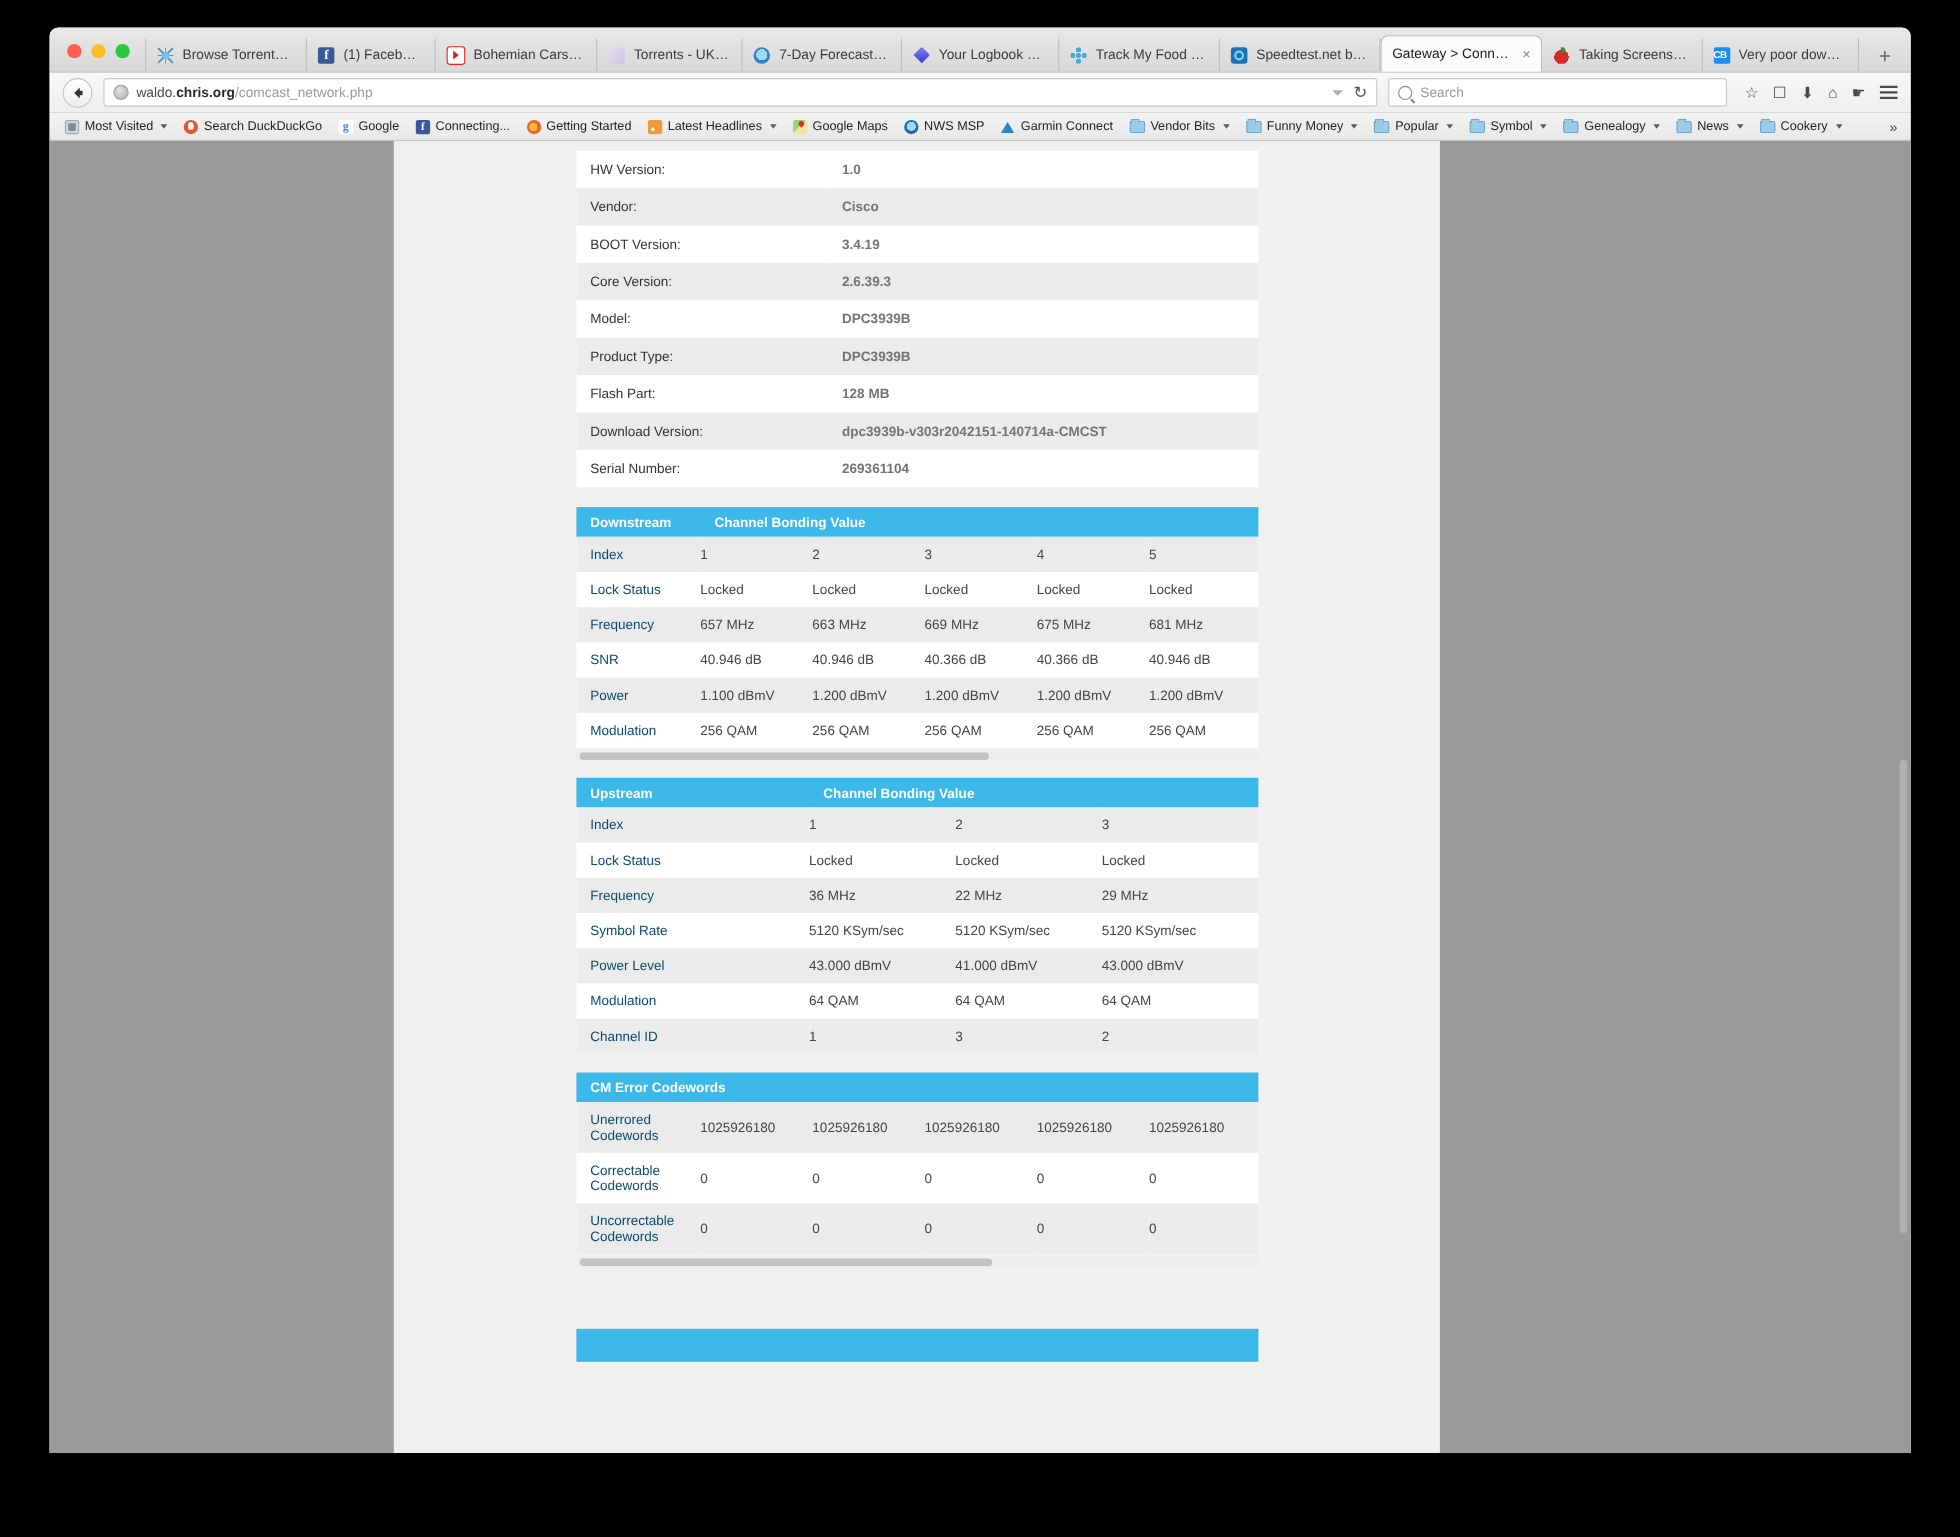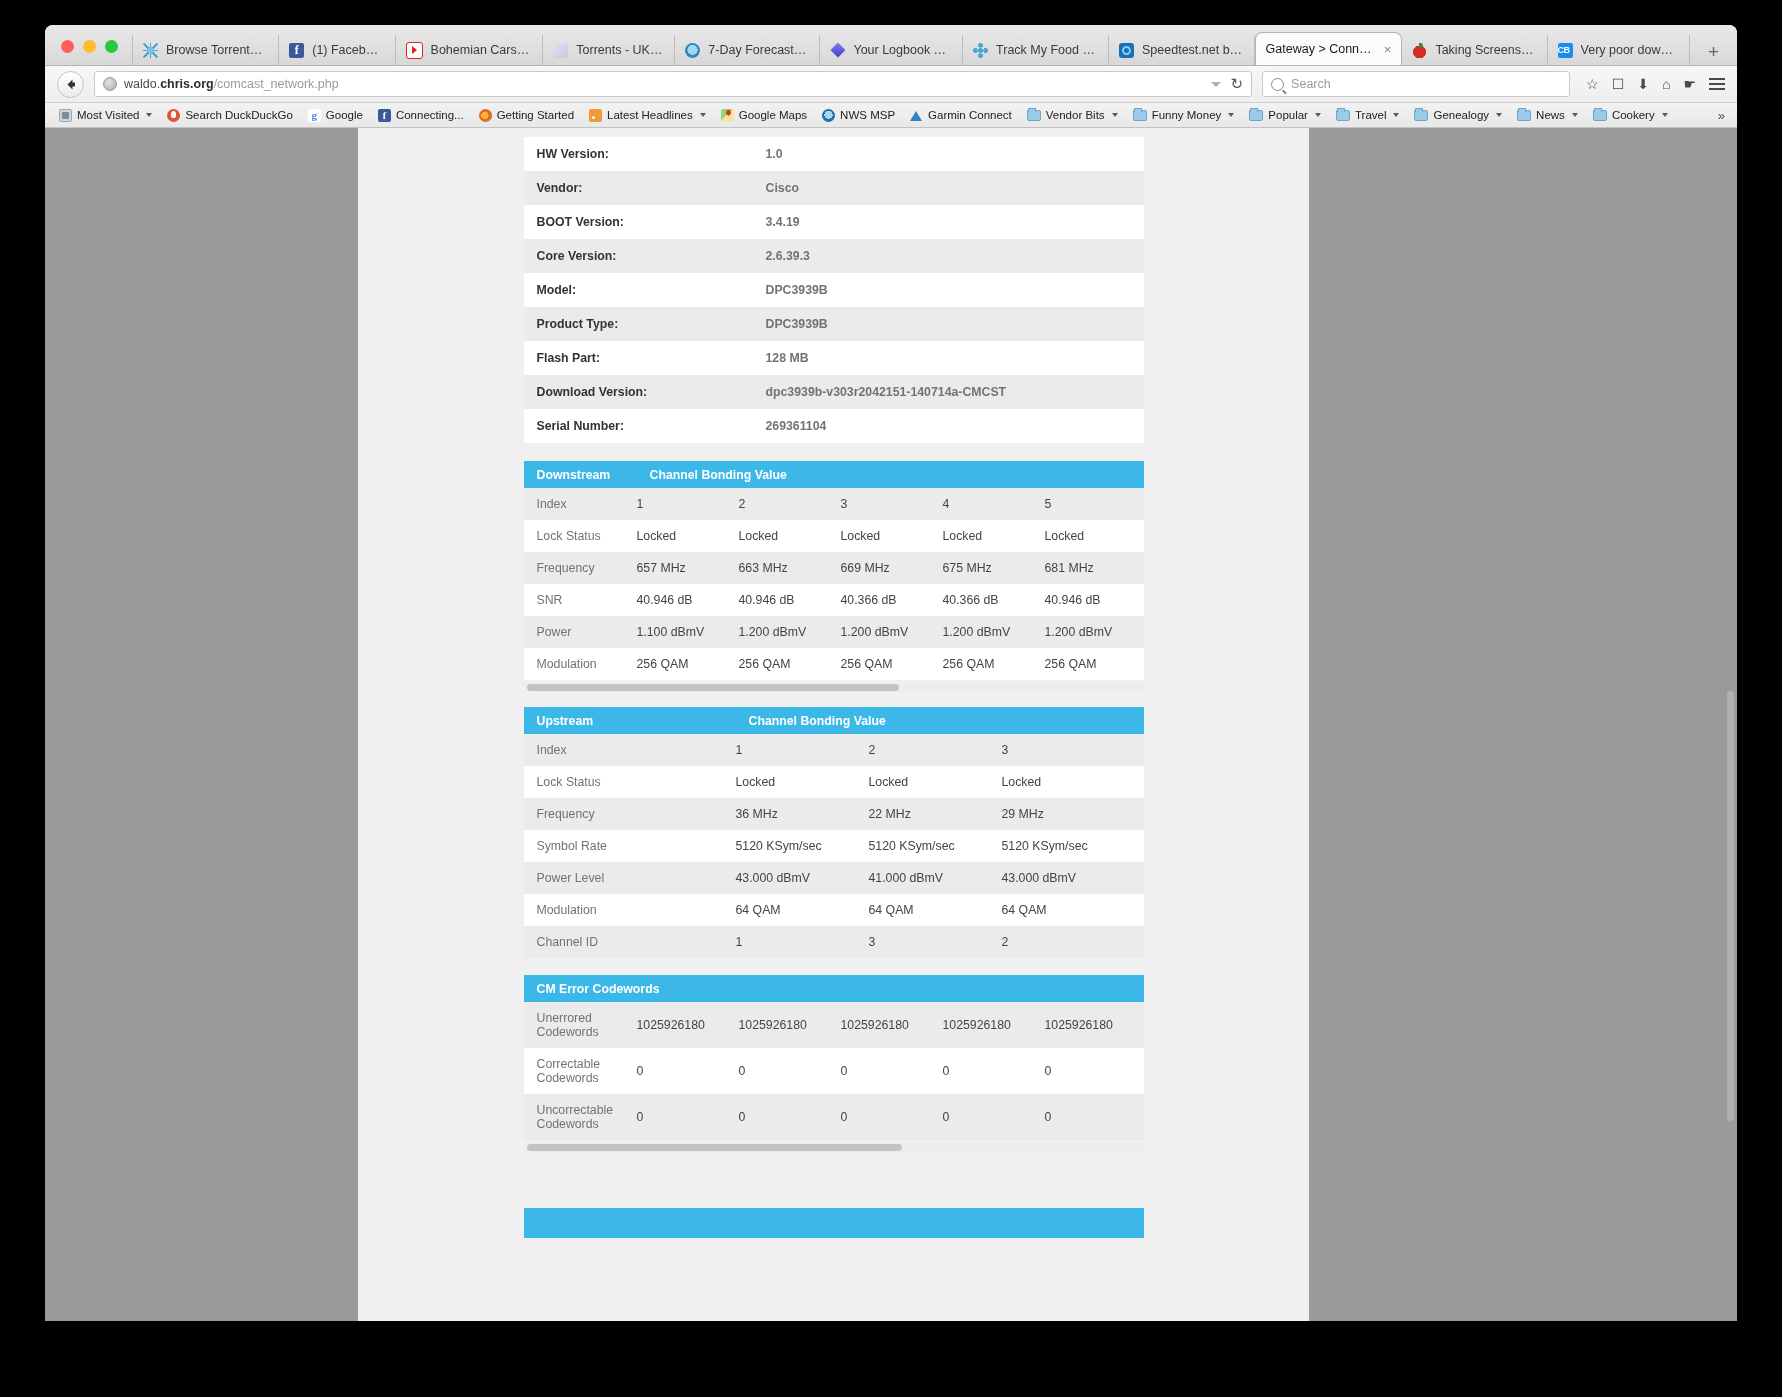--- a/index.html
+++ b/index.html
@@ -375,7 +375,7 @@
       </div>
       <div class="bm">
         <span class="folder"></span>
-        <span>Travel</span>
+        <span>Symbol</span>
         <span class="bmcaret"></span>
       </div>
       <div class="bm">

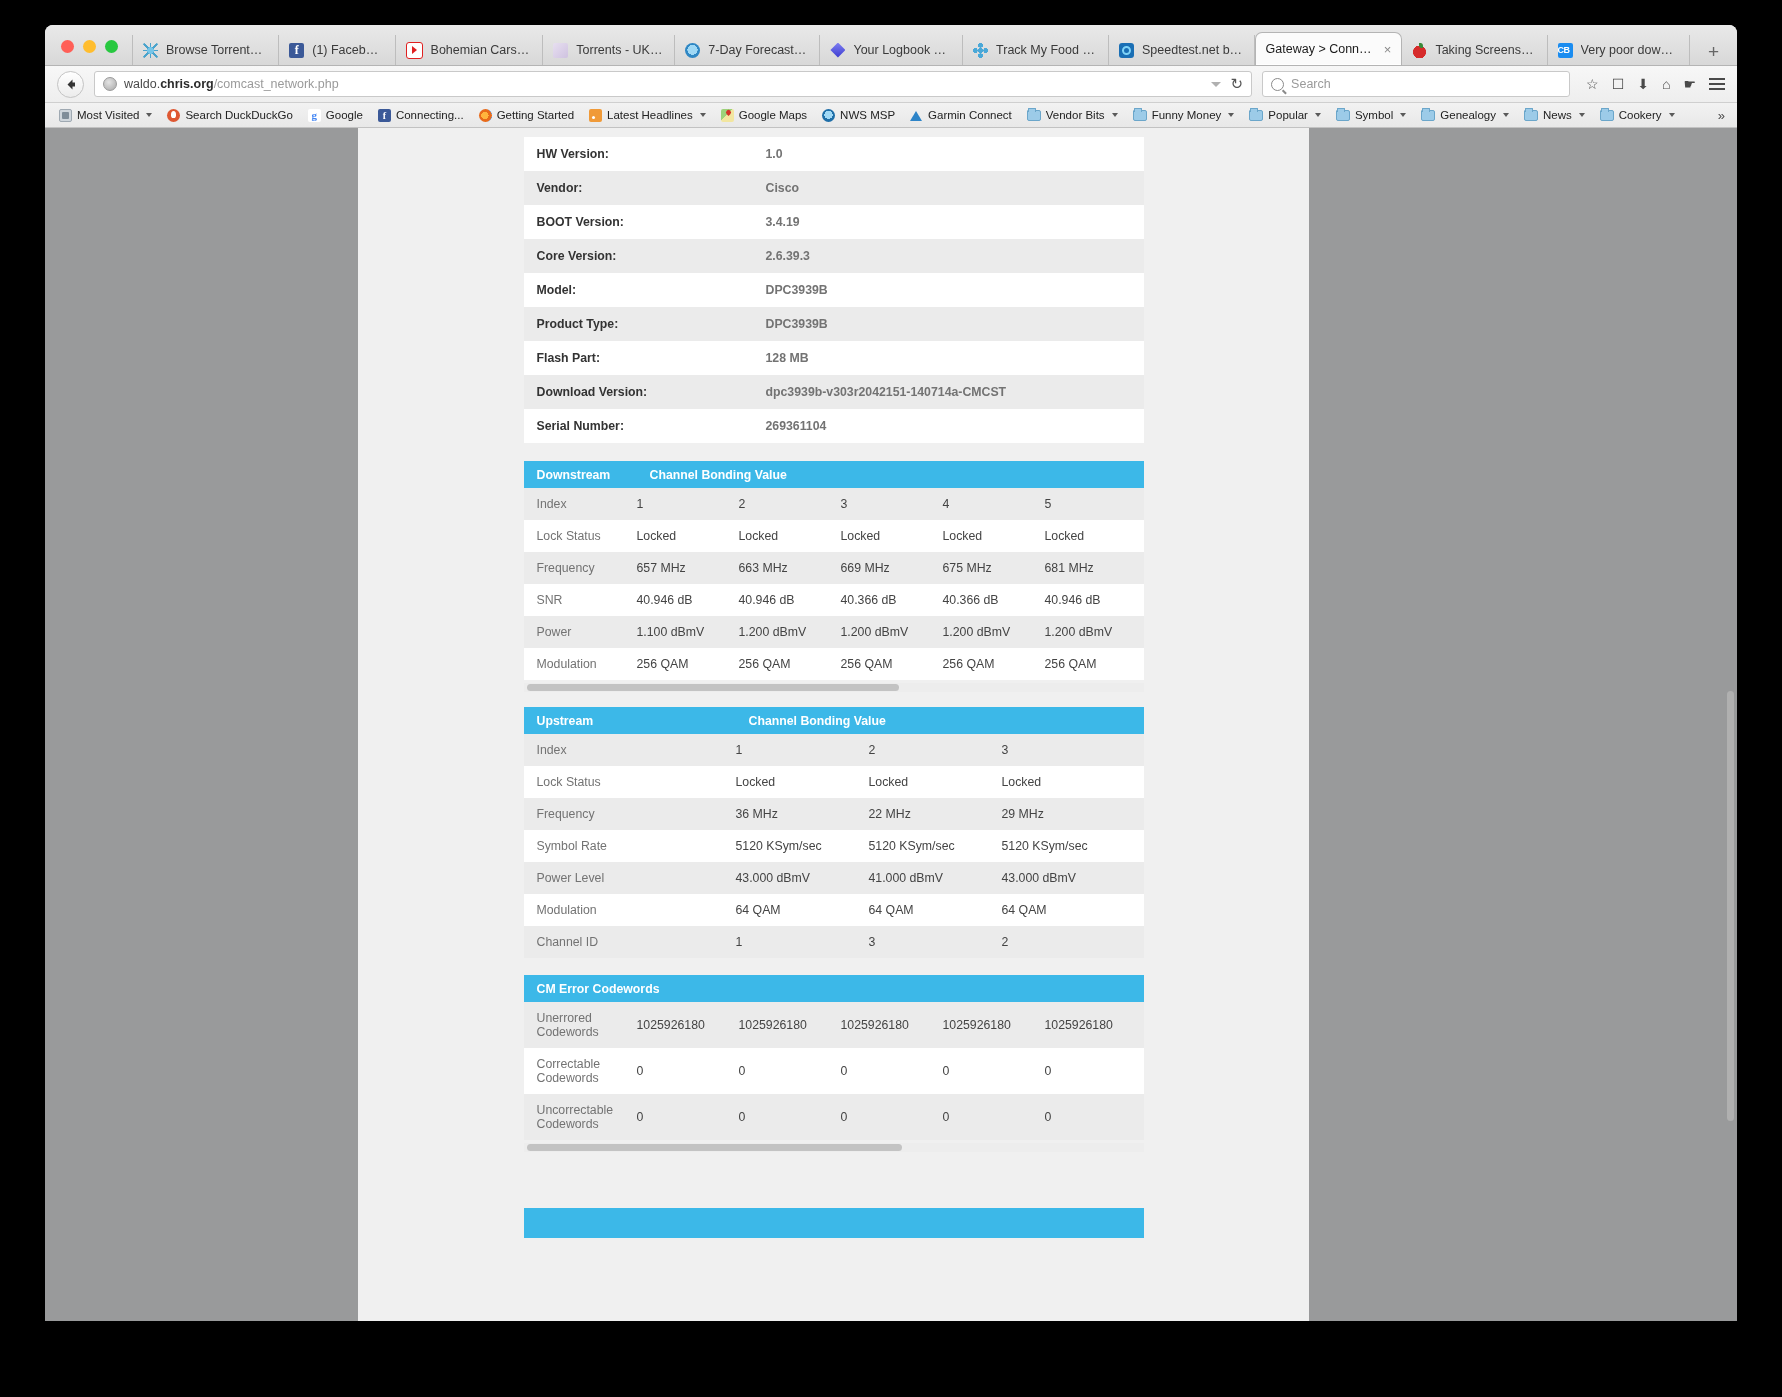--- a/index.html
+++ b/index.html
@@ -180,7 +180,7 @@
     padding:10px 13px;font-size:12.3px;vertical-align:middle;
   }
   .info-table tr.alt td{background:#ebebeb;}
-  .info-table td.k{width:203px;font-weight:bold;color:#333;}
+  .info-table td.k{width:203px;font-weight:normal;color:#333;}
   .info-table td.v{font-weight:bold;color:#737373;}
 
   .panel{margin-top:18px;background:#fff;}

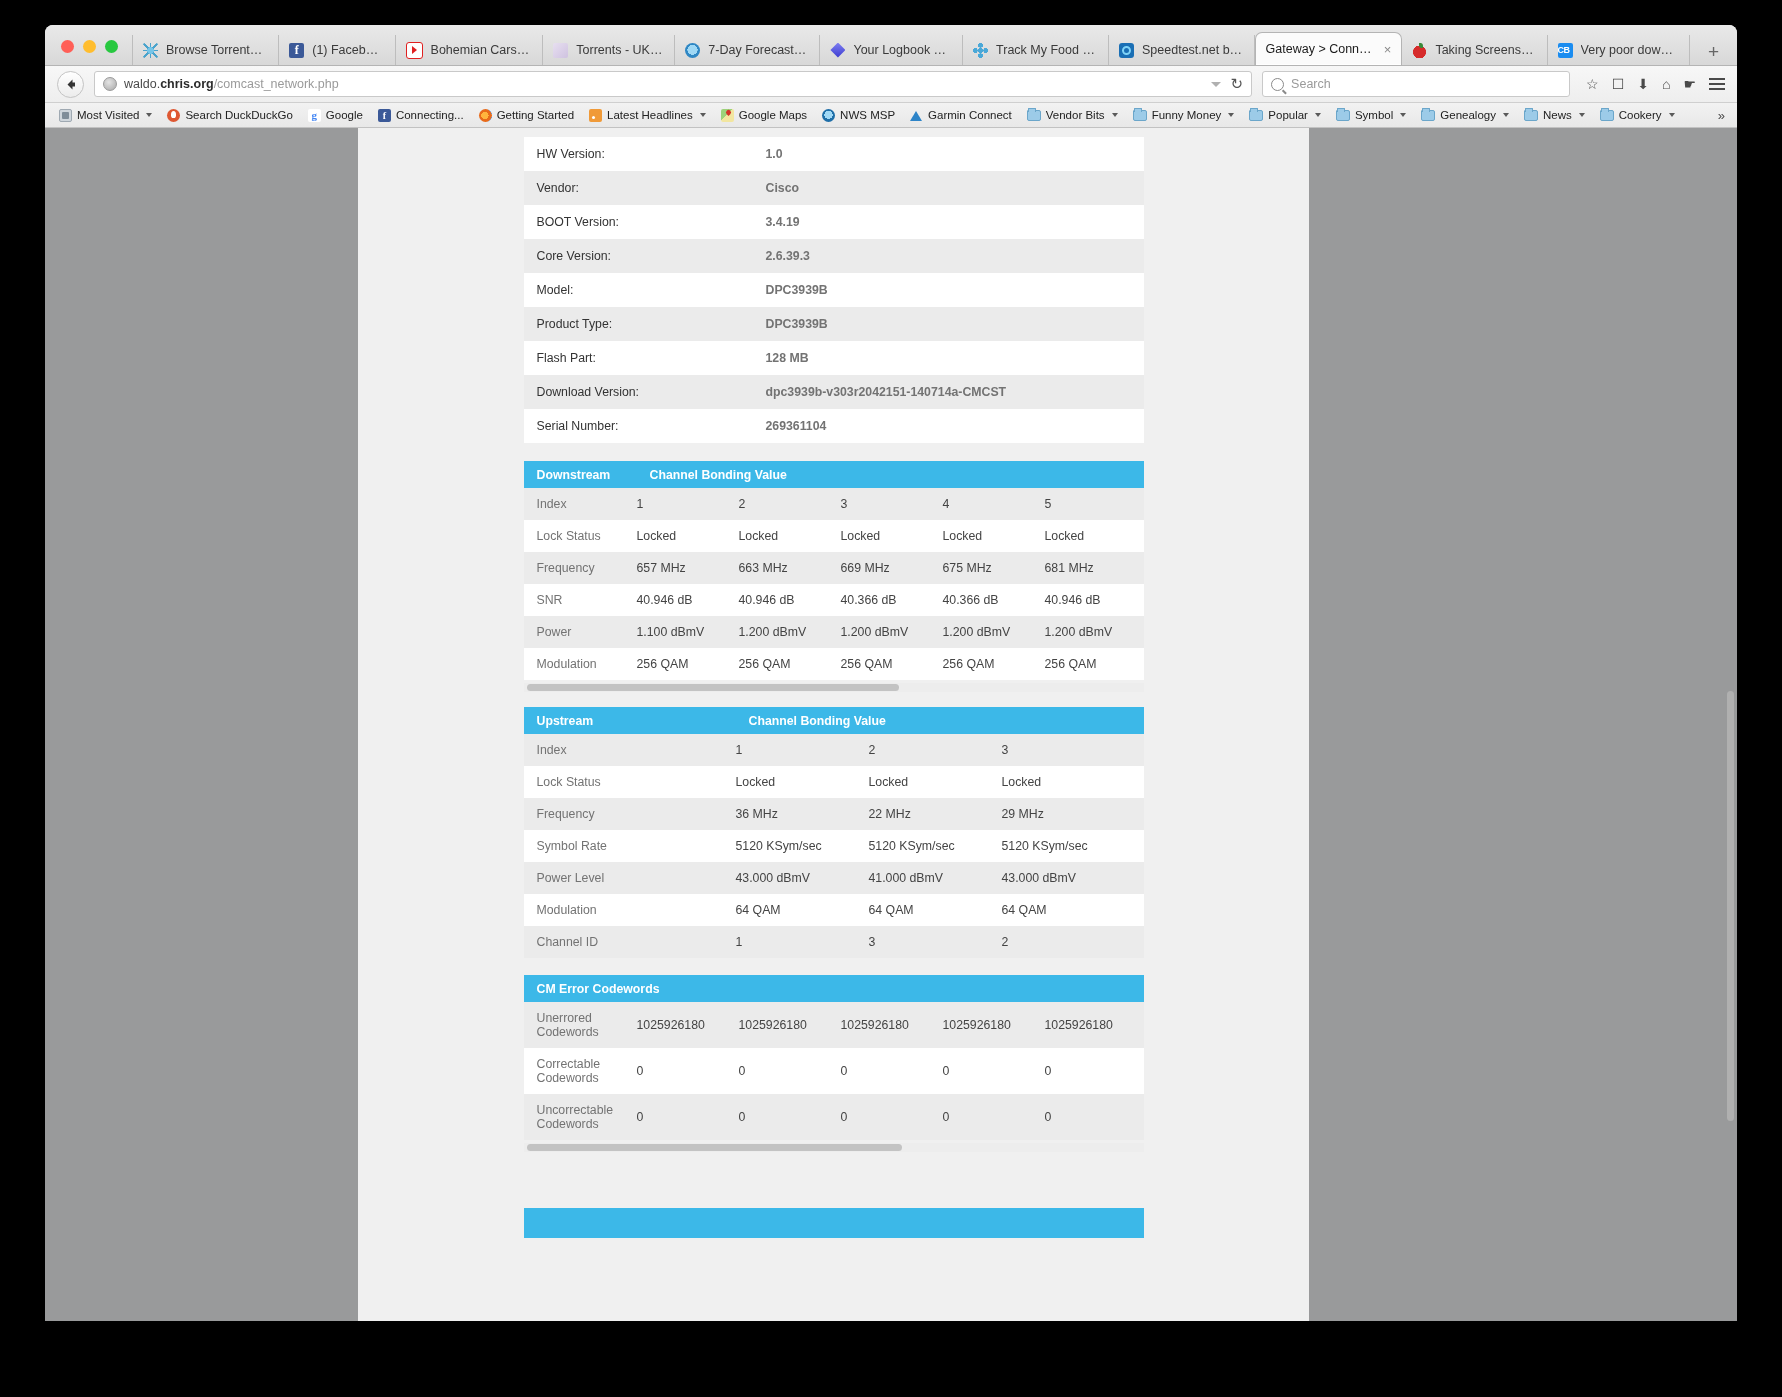--- a/index.html
+++ b/index.html
@@ -195,7 +195,7 @@
     font-size:12.3px;color:#444;padding:9px 0 9px 0;vertical-align:middle;
   }
   .dtable tr.alt td{background:#ebebeb;}
-  .dtable td.rk{padding-left:13px;color:#737373;}
+  .dtable td.rk{padding-left:13px;color:#0c4a6e;}
   .scrollh{
     height:9px;background:#ededed;position:relative;margin-top:3px;
   }

